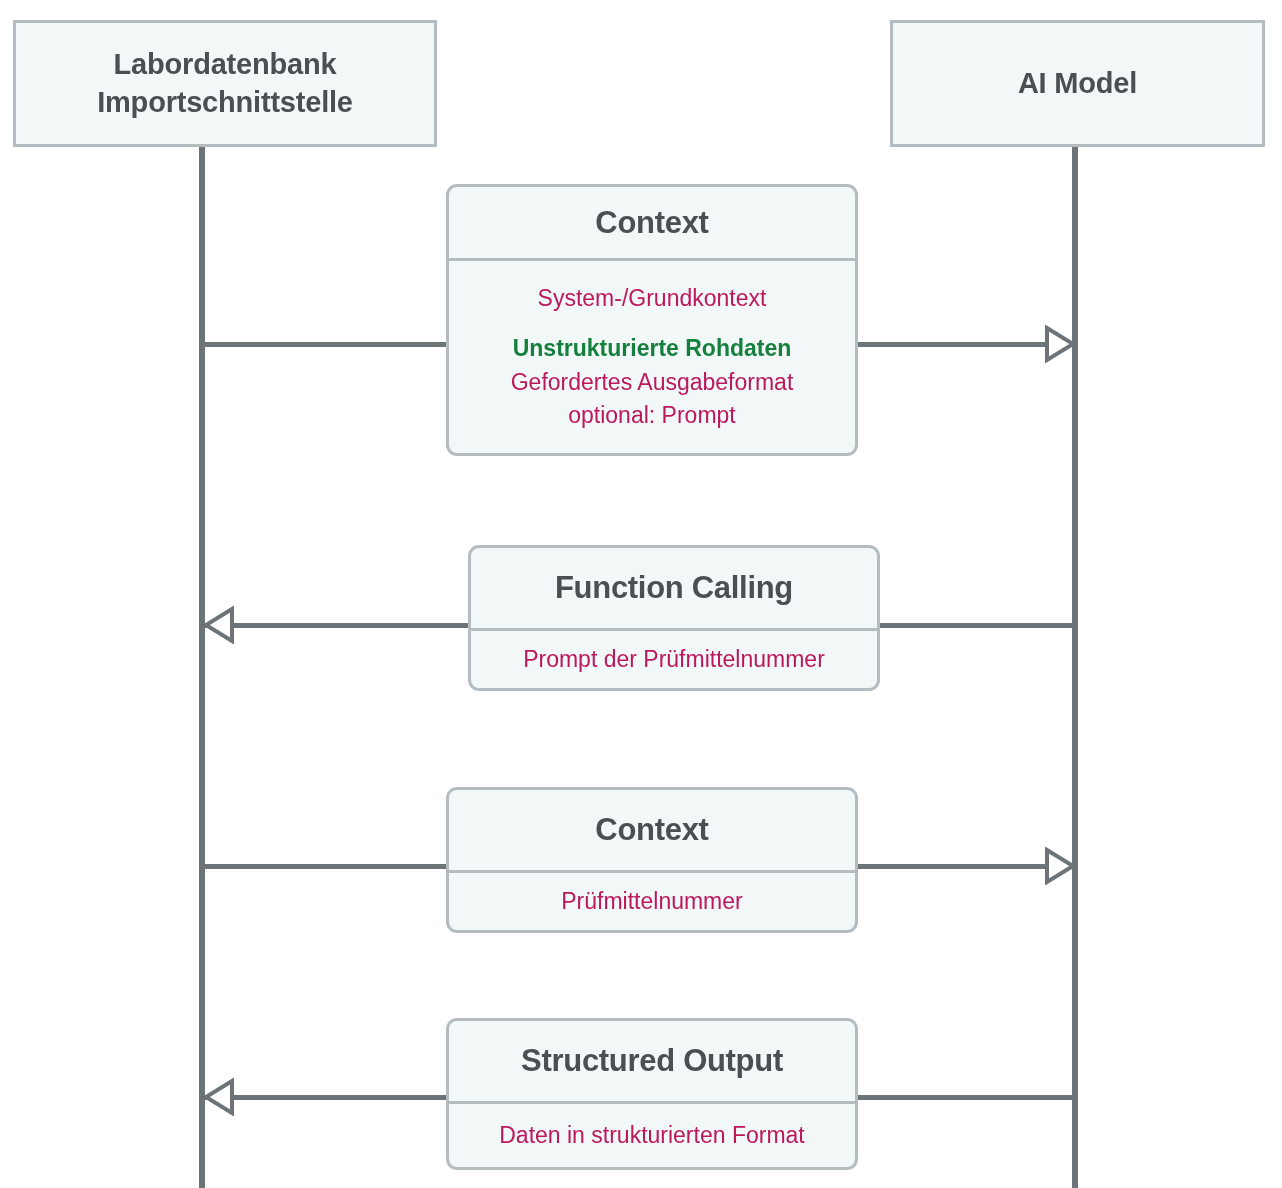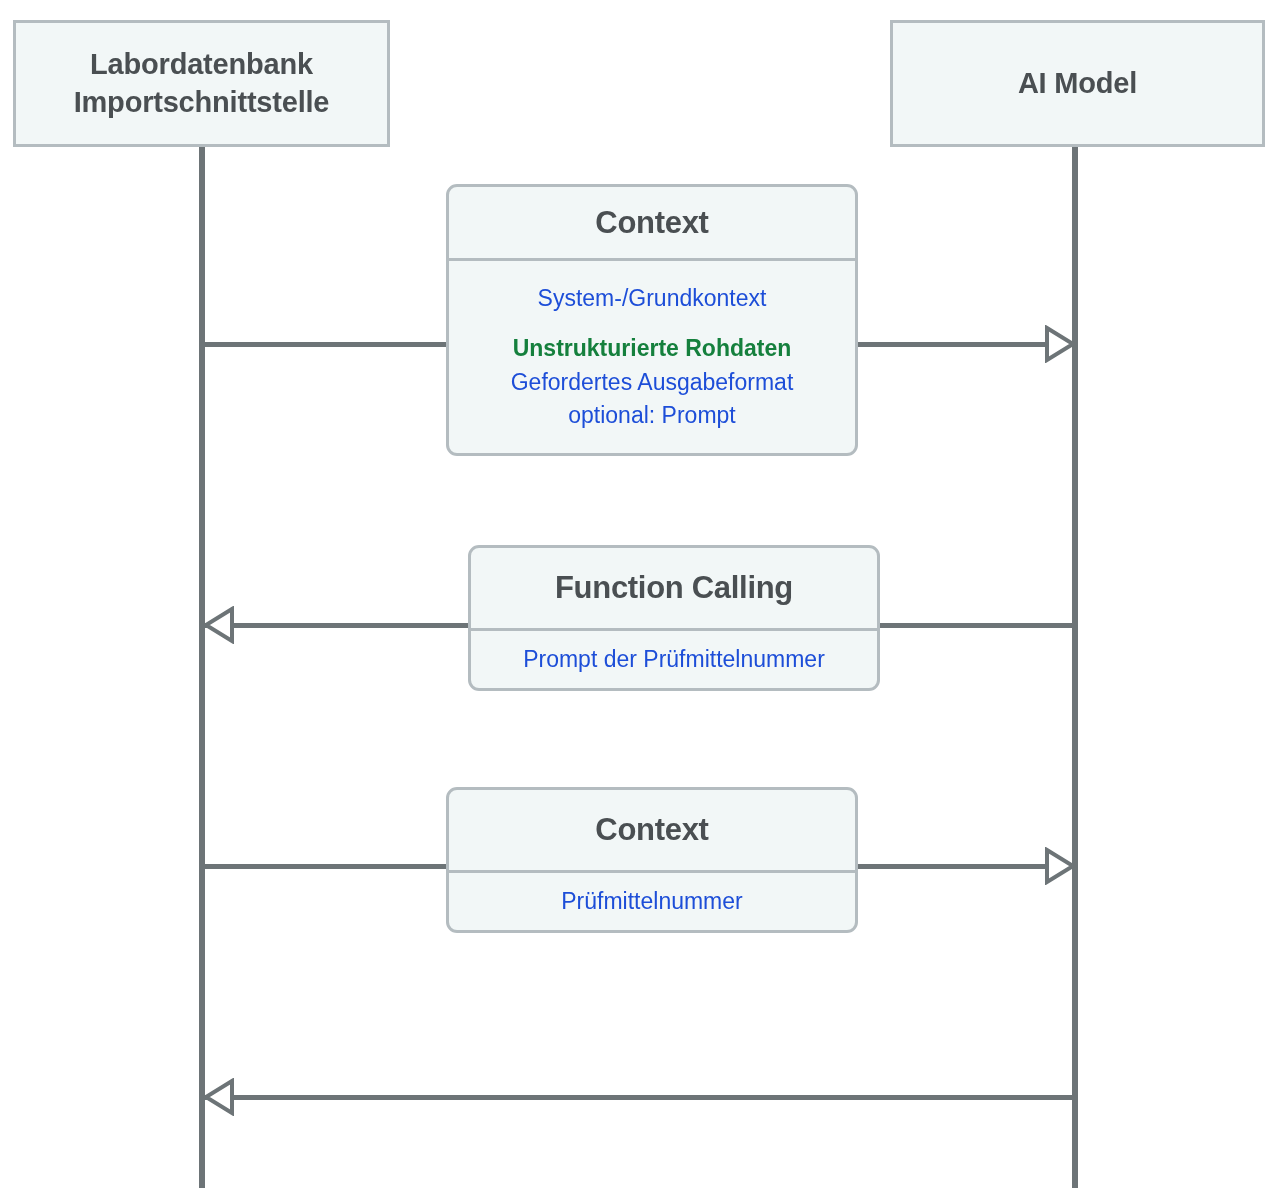--- a/index.html
+++ b/index.html
@@ -39,7 +39,7 @@
     letter-spacing: -0.2px;
     padding: 0 8px;
   }
-  #participant-left  { left: 13px;  top: 20px; width: 377px; height: 127px; text-align: center; }
+  #participant-left  { left: 13px;  top: 20px; width: 424px; height: 127px; text-align: center; }
   #participant-right { left: 890px; top: 20px; width: 375px; height: 127px; justify-content: center; }
 
   

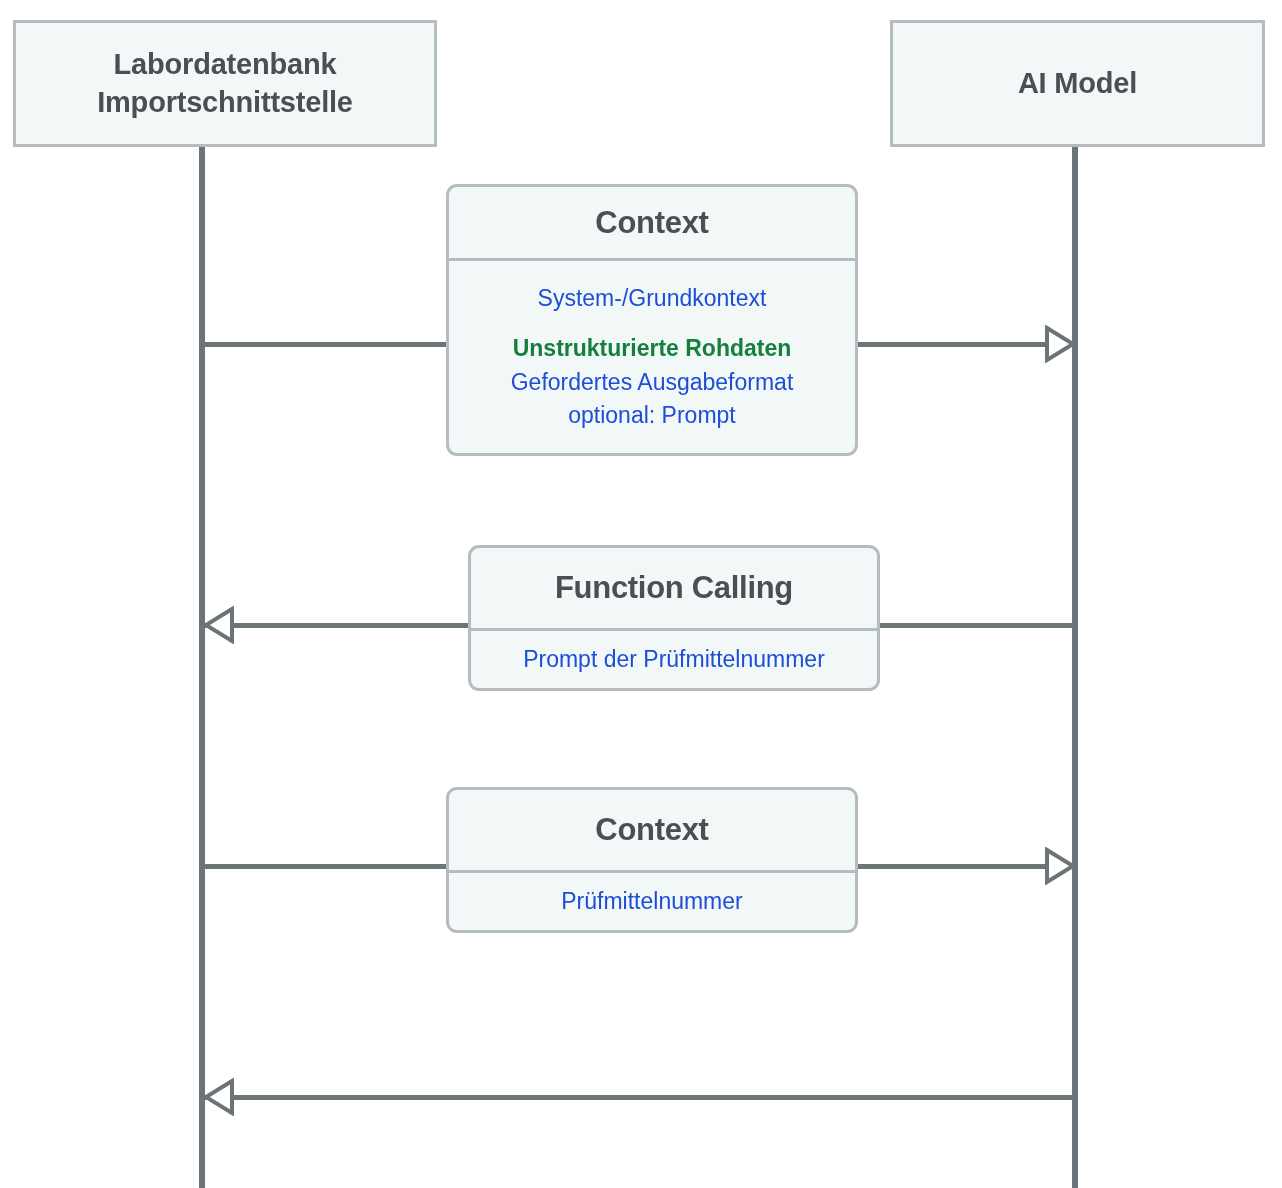--- a/index.html
+++ b/index.html
@@ -103,7 +103,7 @@
   }
   .note-line {
     font-size: 23px;
-    color: #1d4ed8;
+    color: #be185d;
     line-height: 1.44;
     text-align: center;
     white-space: nowrap;

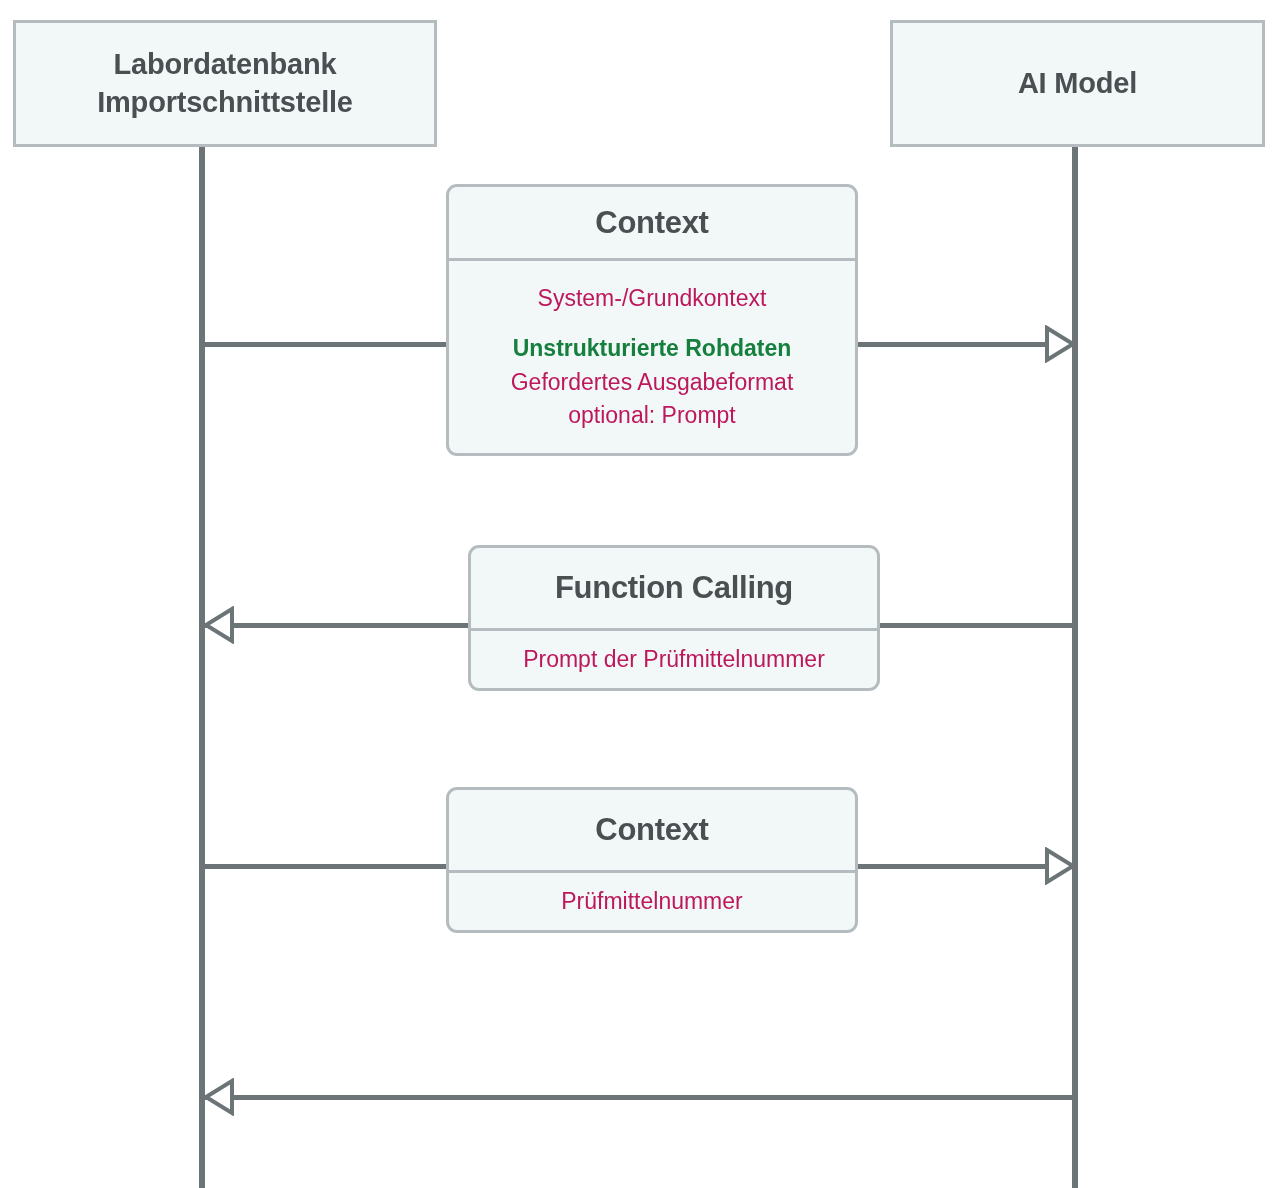--- a/index.html
+++ b/index.html
@@ -199,6 +199,14 @@
     </div>
   </div>
 
+  <div class="note" id="note-4">
+    <div class="note-header">
+      <div class="note-title">Structured Output</div>
+    </div>
+    <div class="note-body">
+      <div class="note-line">Daten in strukturierten Format</div>
+    </div>
+  </div>
 
 </div>
 

